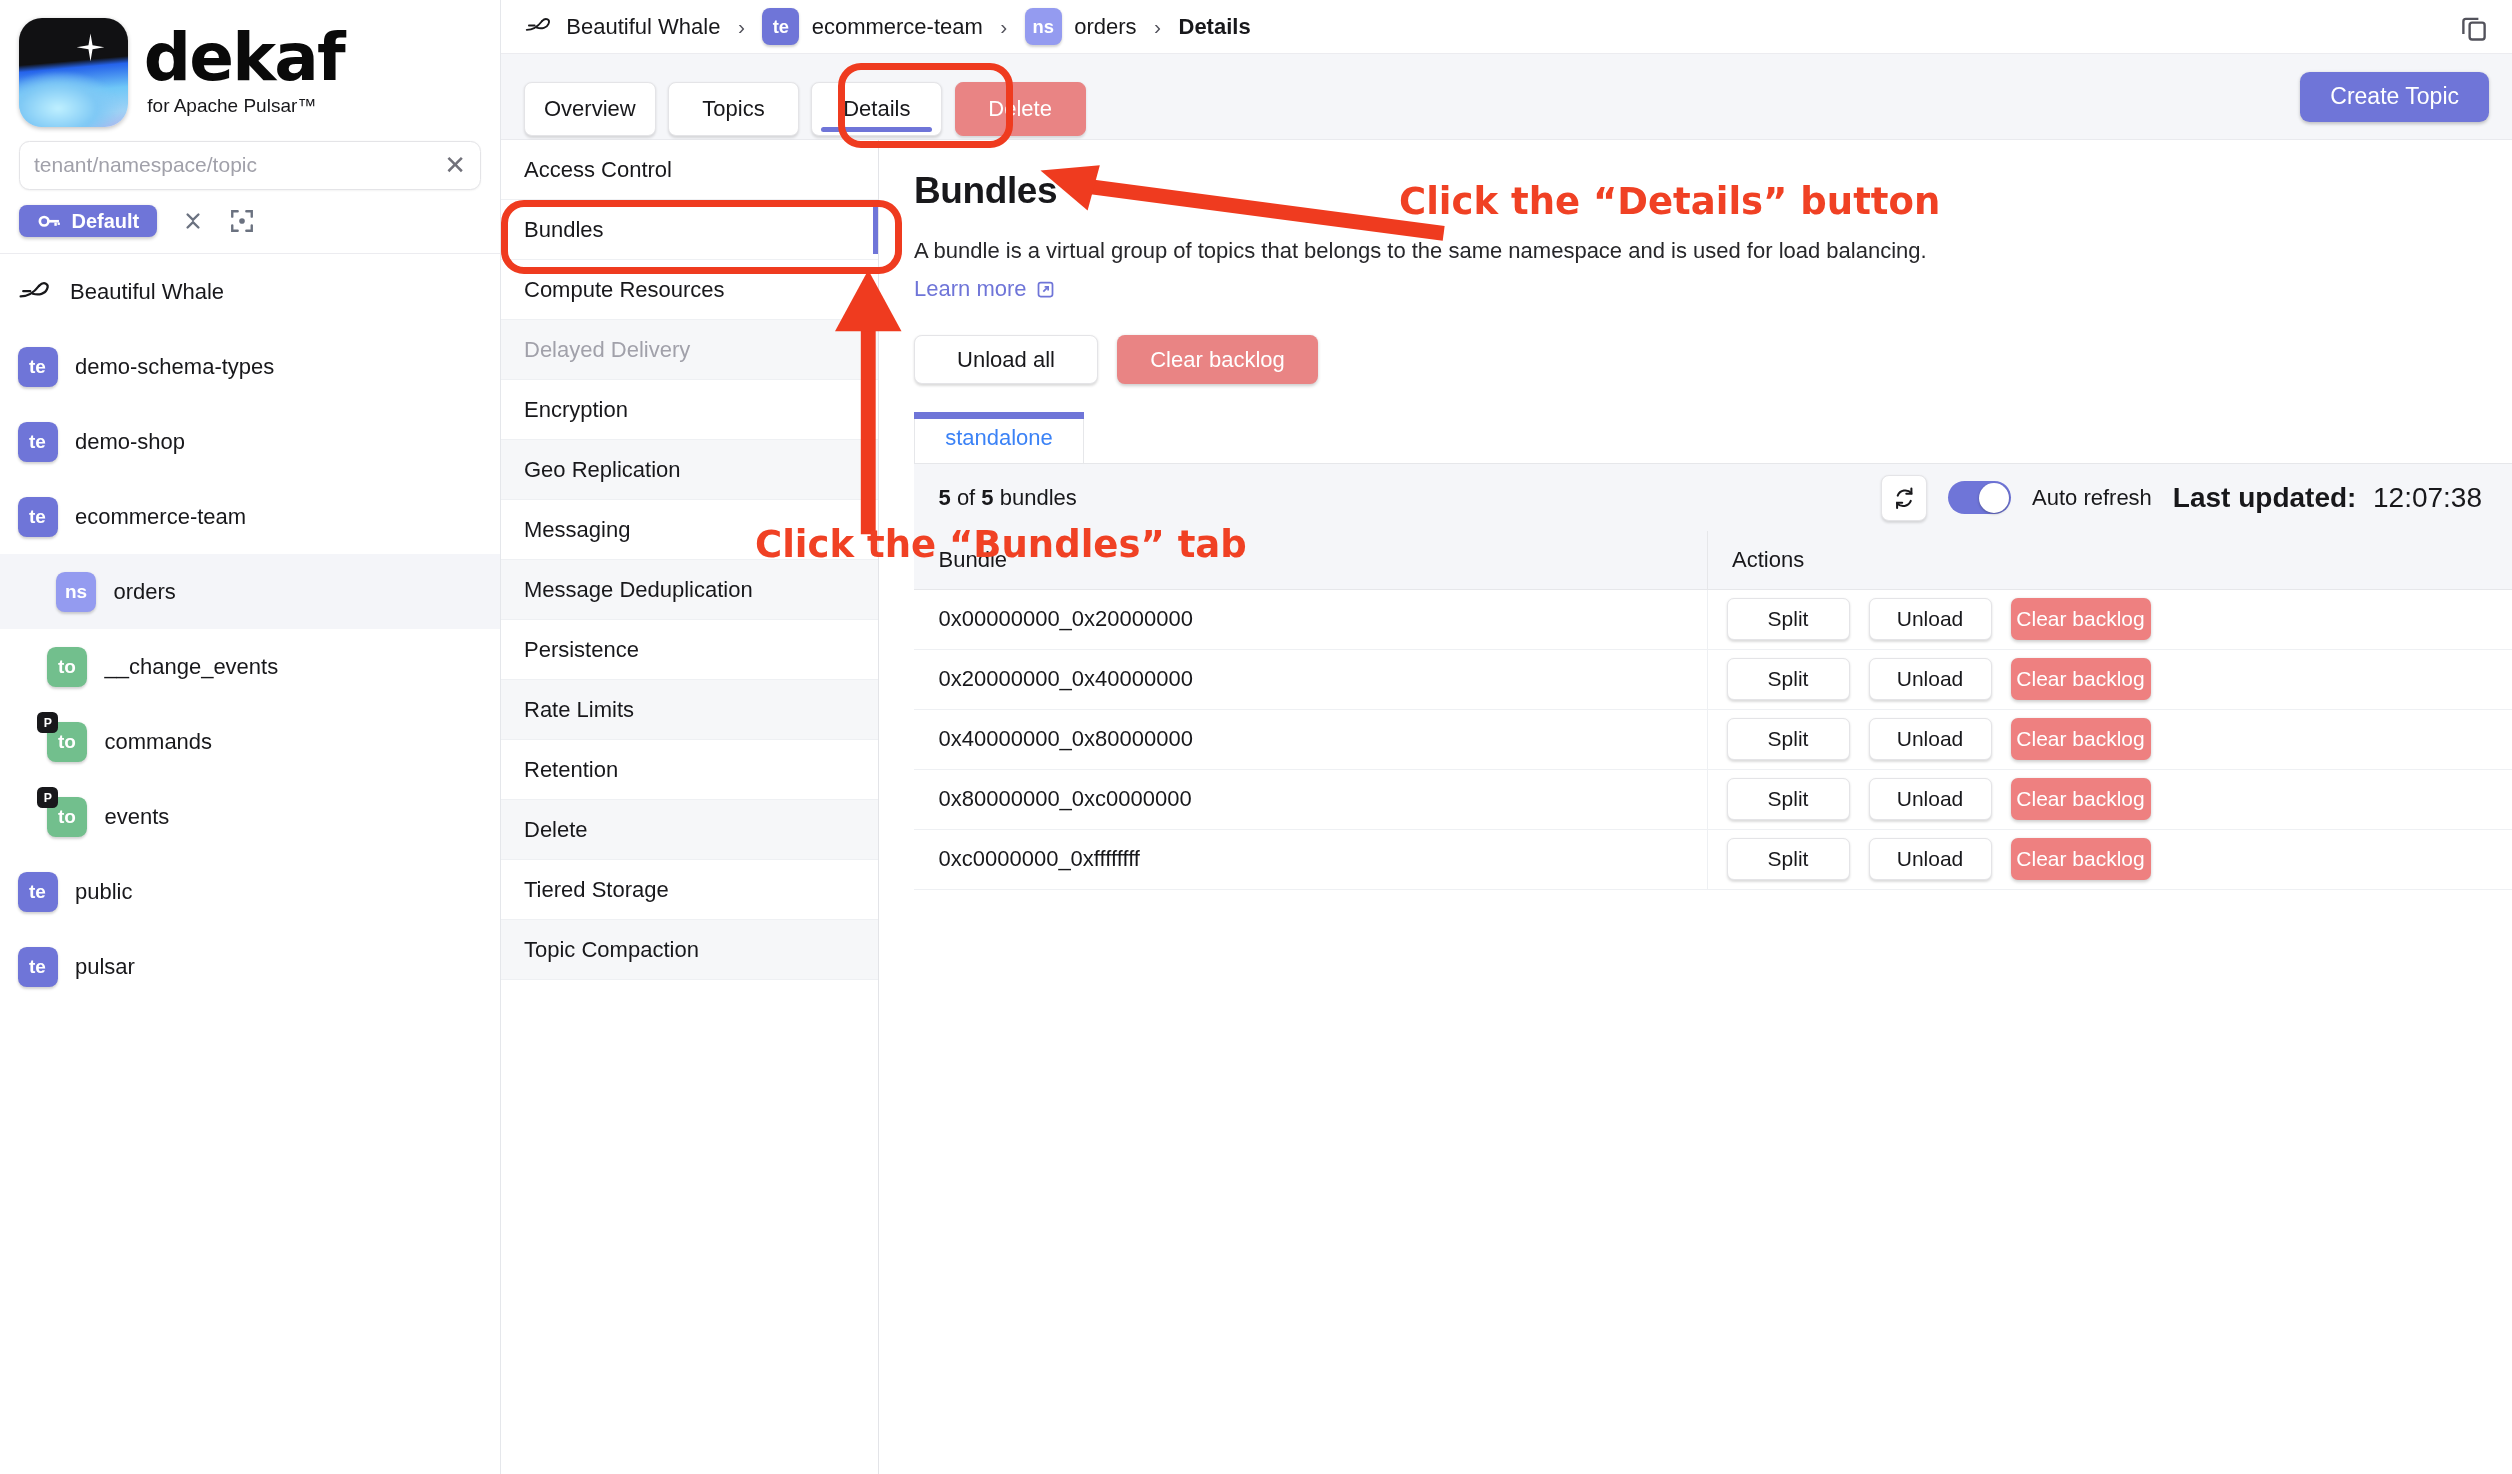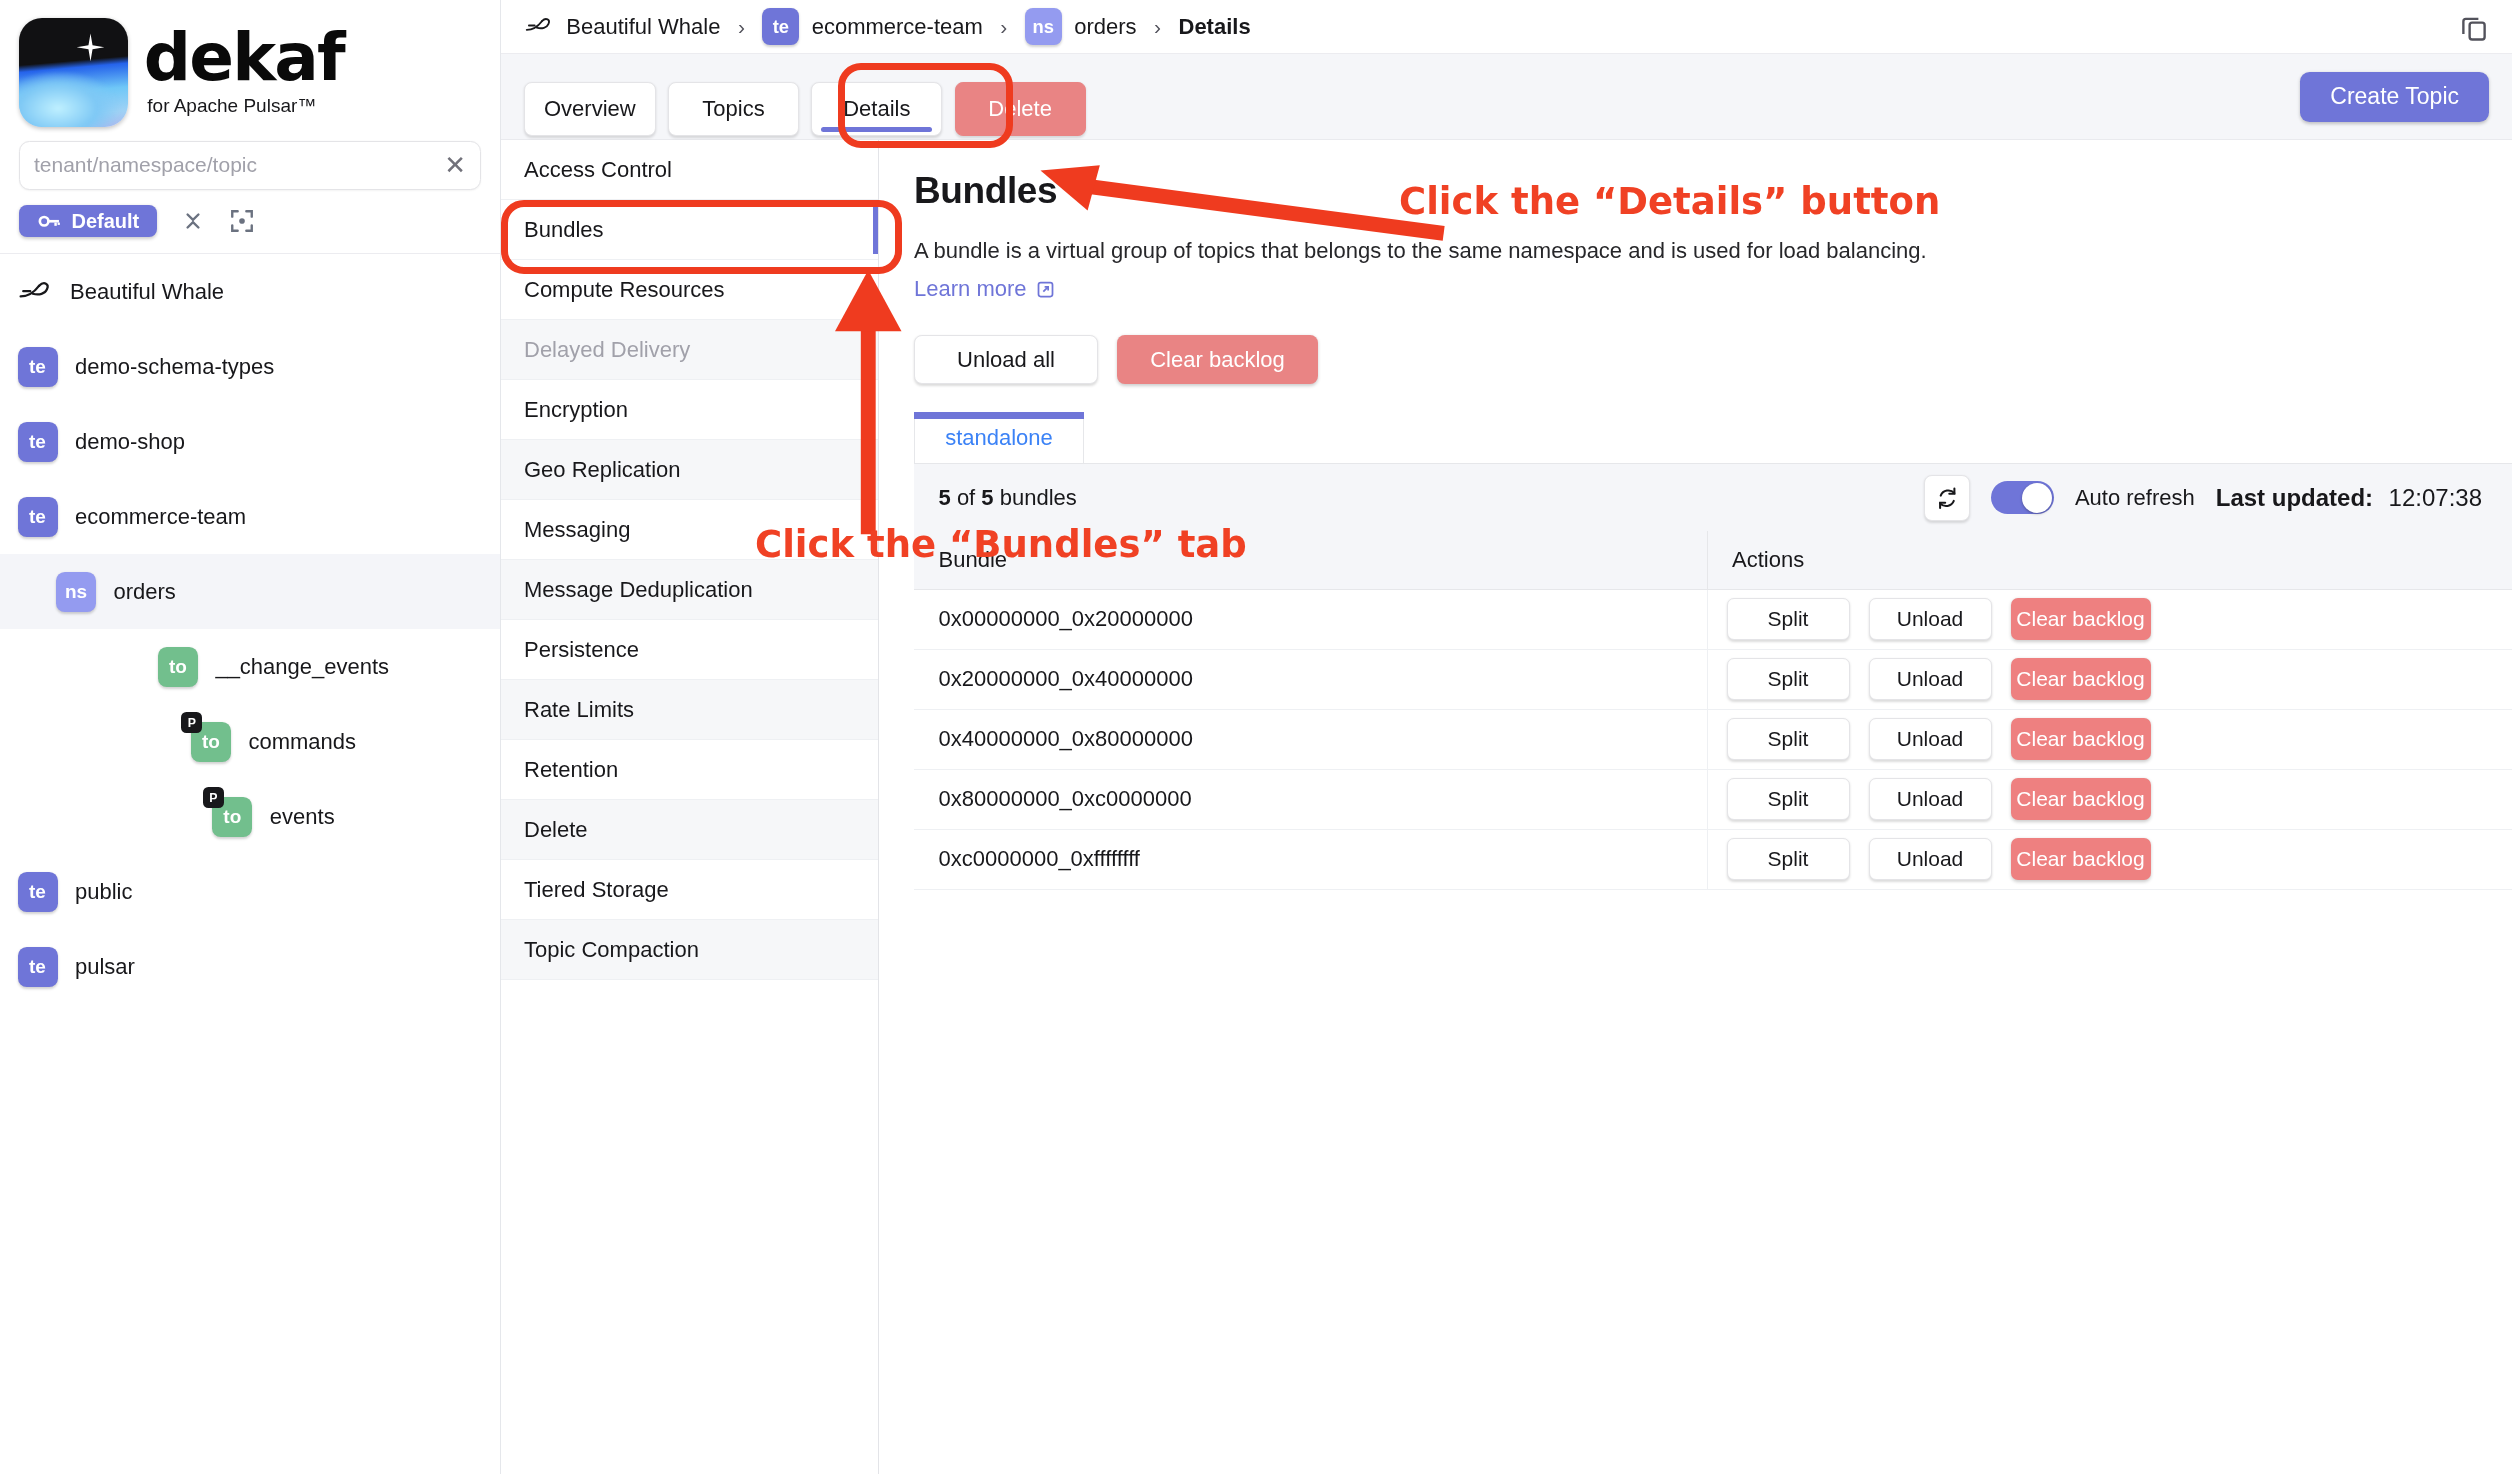--- a/index.html
+++ b/index.html
@@ -193,7 +193,7 @@
     background: #fff; box-shadow: 0 0.9px 2.6px rgba(0,0,0,.3);
   }
   .toggle-label { font-size: 22px; color: #18181b; }
-  .updated { font-size: 24px; color: #18181b; }
+  .updated { font-size: 28px; color: #18181b; }
   .updated b { font-weight: 700; }
   .updated span { margin-left: 8.8px; }
 

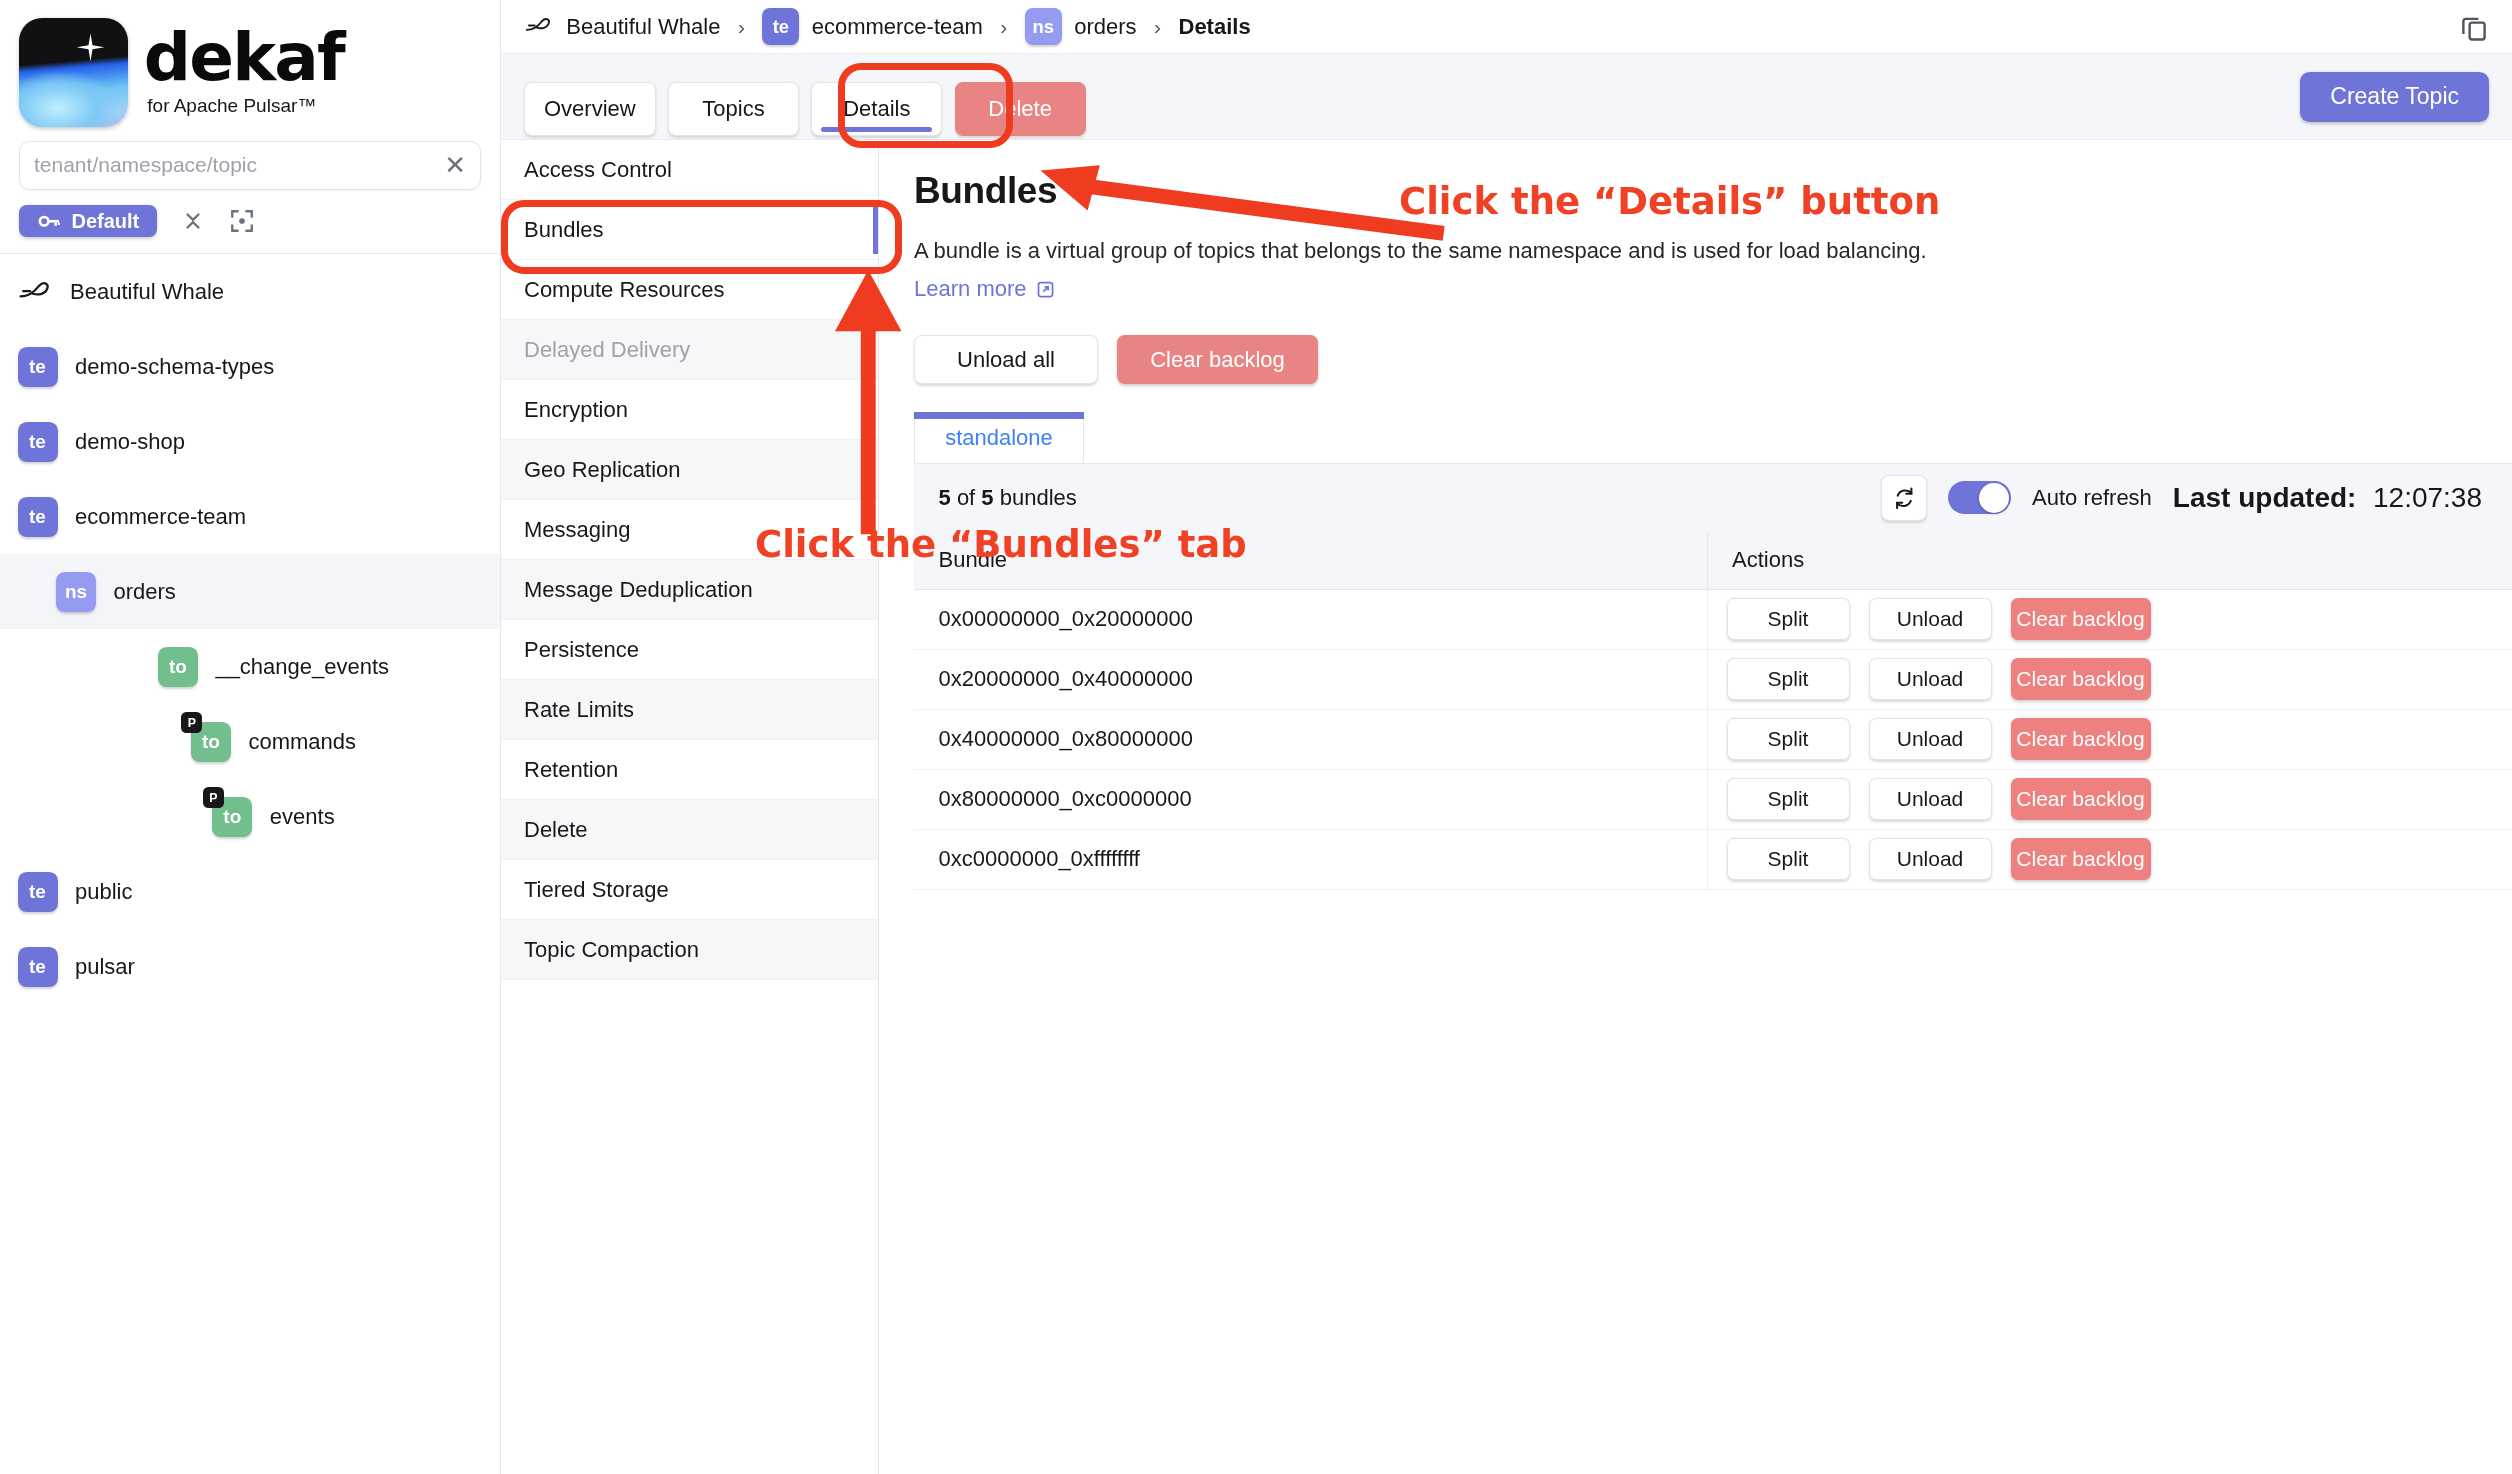--- a/index.html
+++ b/index.html
@@ -70,7 +70,7 @@
   }
   .tree-row.selected { background: #f4f5f9; }
   .tree-row.indent1 { padding-left: 56px; }
-  .tree-row.indent2 { padding-left: 47px; justify-content: center; }
+  .tree-row.indent2 { padding-left: 47px; }
   .tag {
     width: 40px; height: 40px; border-radius: 8.8px; color: #fff; flex: none;
     display: flex; align-items: center; justify-content: center;

